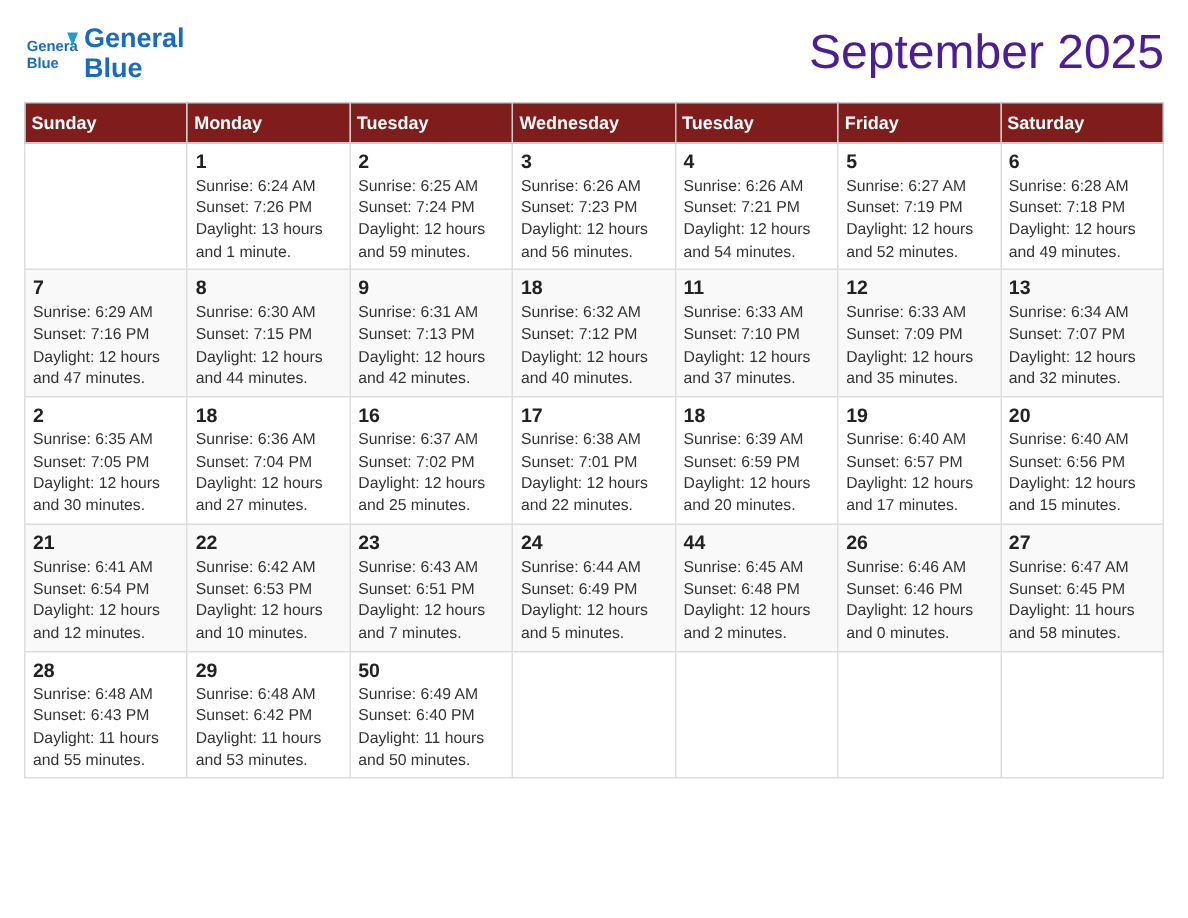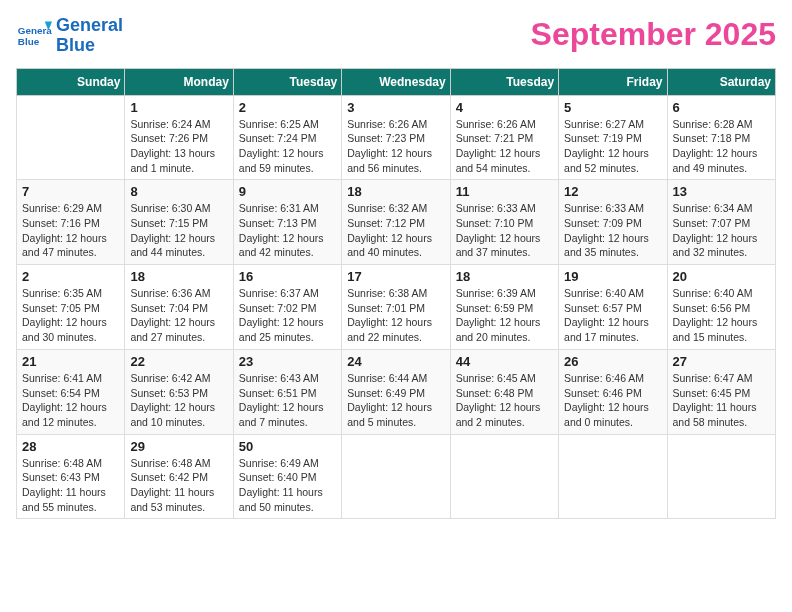--- a/index.html
+++ b/index.html
@@ -39,8 +39,8 @@
     }
     .month-title {
       font-size: 32px;
-      font-weight: bold;
-      color: #ec4899;
+      font-weight: normal;
+      color: #4c1d95;
       margin-left: 17px;
     }
     .subtitle {

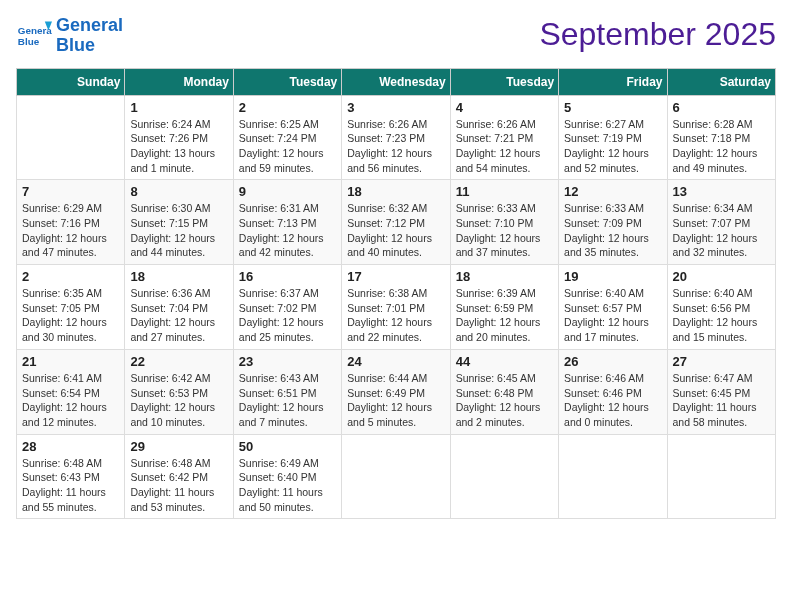--- a/index.html
+++ b/index.html
@@ -53,10 +53,10 @@
       font-size: 11px;
     }
     .calendar th {
-      background-color: #0f766e;
+      background-color: #7f1d1d;
       color: #fff;
       padding: 6px 4px;
-      text-align: right;
+      text-align: left;
       font-size: 12px;
       font-weight: bold;
       border: 1px solid #ccc;

